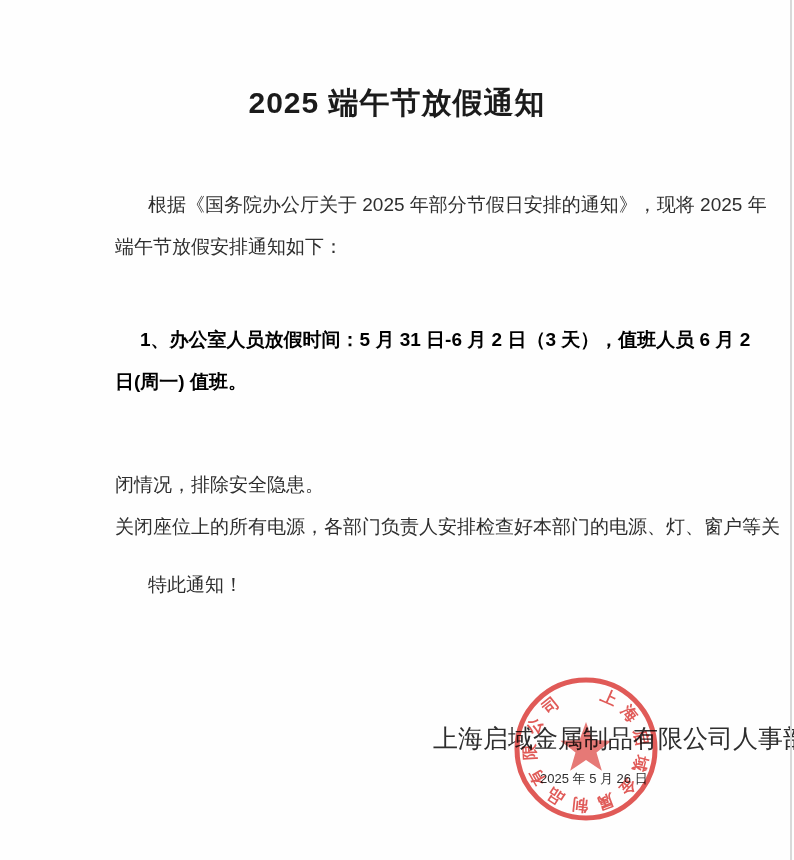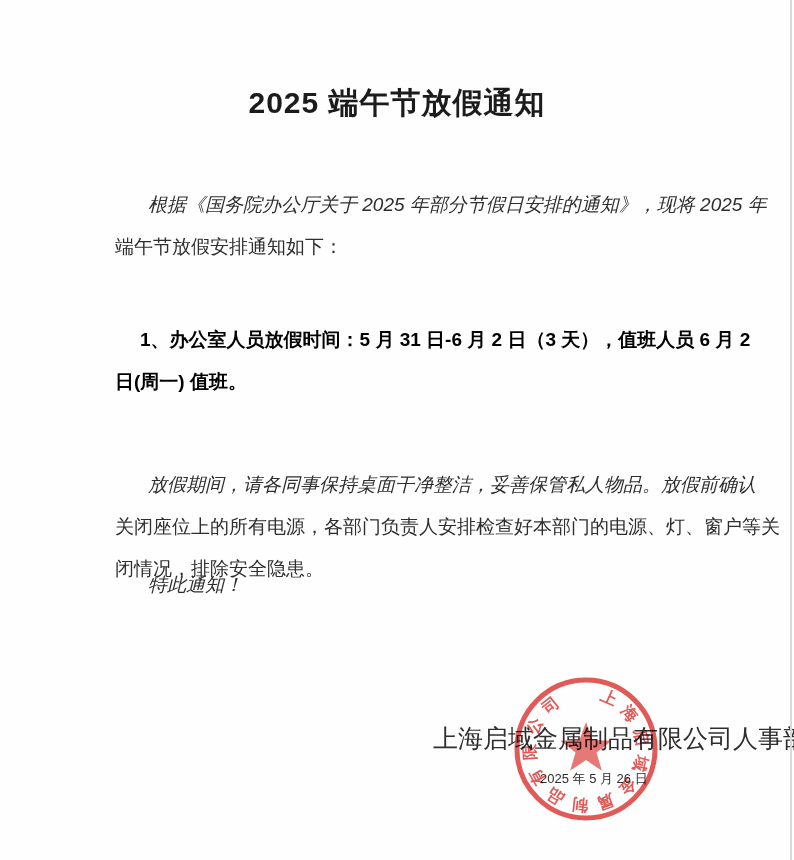--- a/index.html
+++ b/index.html
@@ -43,7 +43,7 @@
     white-space: pre;
     color: #2e2e2e;
   }
-  .indent { padding-left: 33px; font-style: italic; }
+  .indent { padding-left: 33px; }
   .indent-sm { padding-left: 25px; }
   .block-intro   { top: 184px; }
   .block-items   { top: 319px; }

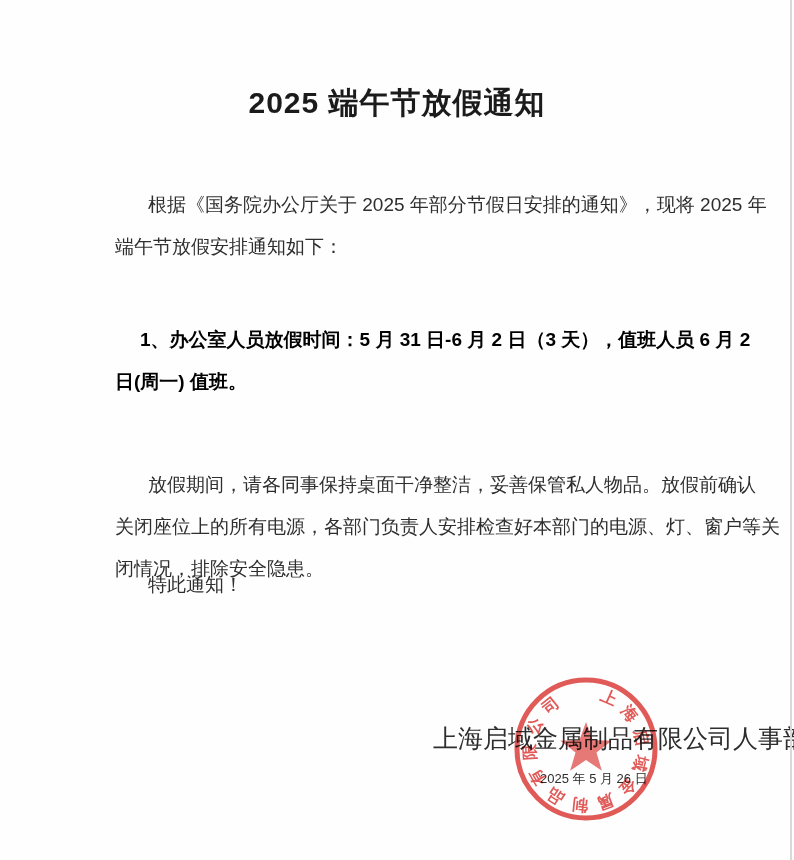--- a/index.html
+++ b/index.html
@@ -100,7 +100,6 @@
   </div>
 
   <div class="block block-notes">
-    <div class="line indent">放假期间，请各同事保持桌面干净整洁，妥善保管私人物品。放假前确认</div>
     <div class="line">关闭座位上的所有电源，各部门负责人安排检查好本部门的电源、灯、窗户等关</div>
     <div class="line">闭情况，排除安全隐患。</div>
   </div>

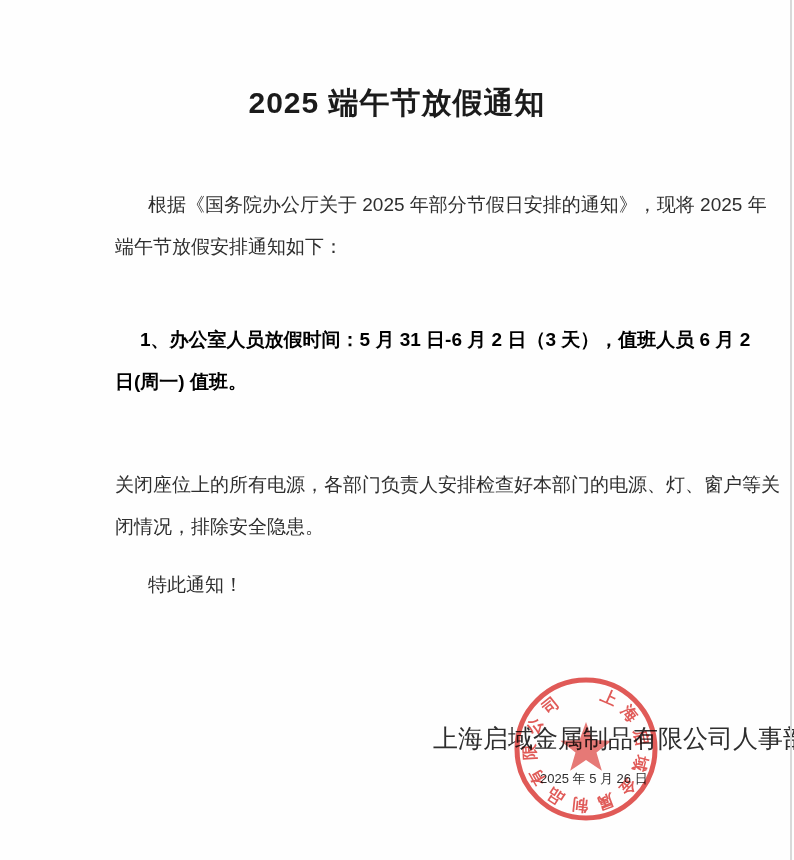--- a/index.html
+++ b/index.html
@@ -100,8 +100,8 @@
   </div>
 
   <div class="block block-notes">
+    <div class="line">闭情况，排除安全隐患。</div>
     <div class="line">关闭座位上的所有电源，各部门负责人安排检查好本部门的电源、灯、窗户等关</div>
-    <div class="line">闭情况，排除安全隐患。</div>
   </div>
 
   <div class="block block-closing">

